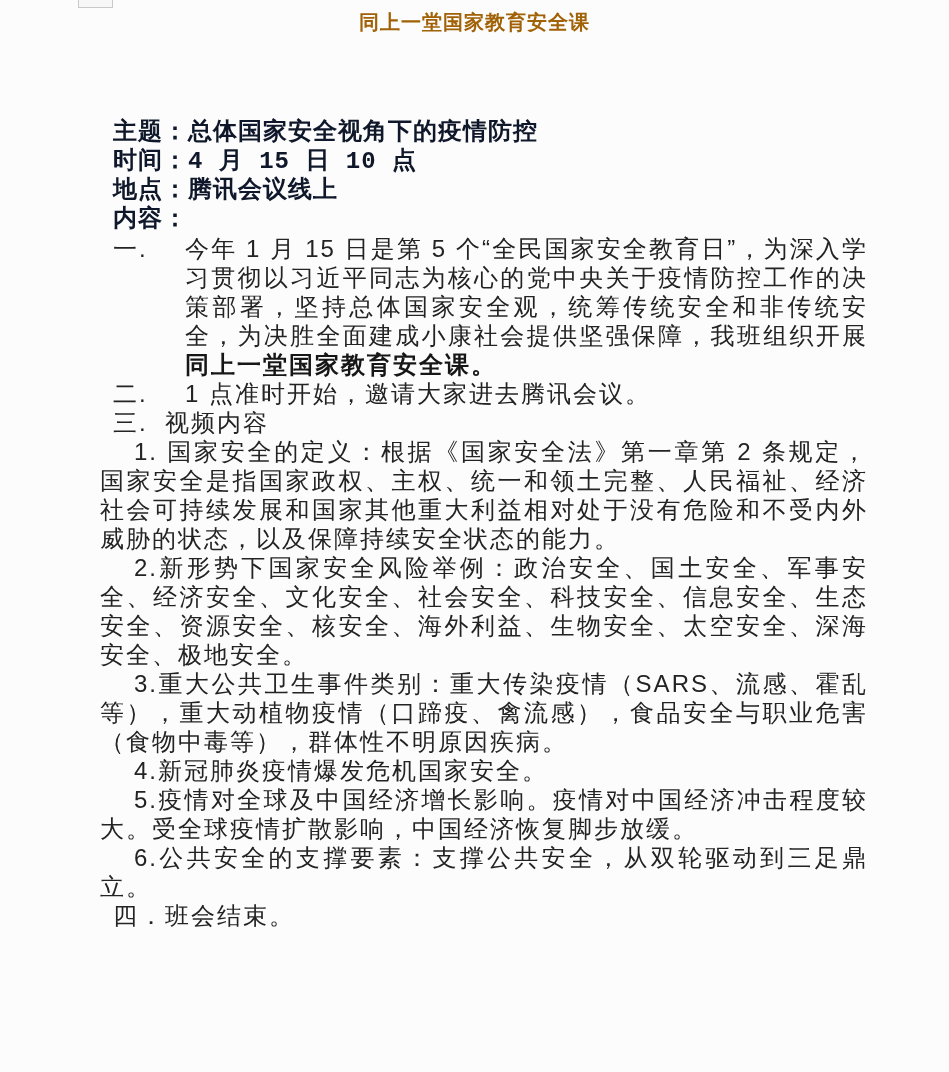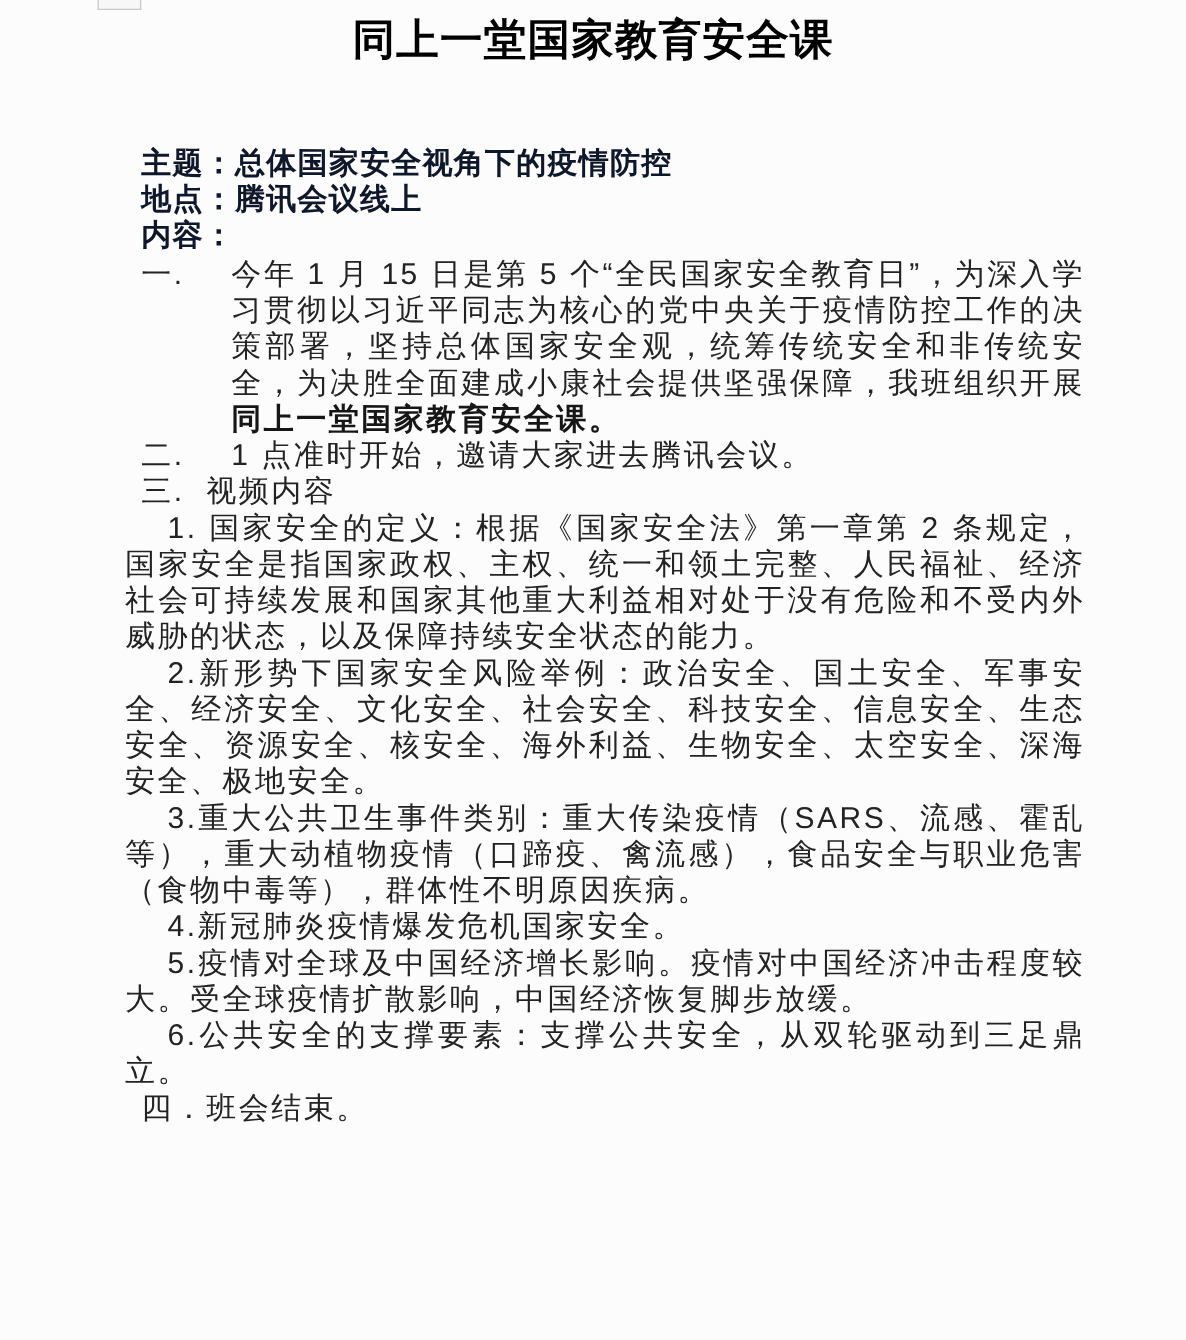--- a/index.html
+++ b/index.html
@@ -38,10 +38,10 @@
     width: 100%;
     margin: 0;
     text-align: center;
-    font-size: 34px;
+    font-size: 20px;
     font-weight: bold;
     letter-spacing: 1px;
-    color: #000000;
+    color: #a16207;
   }
   .content {
     position: absolute;

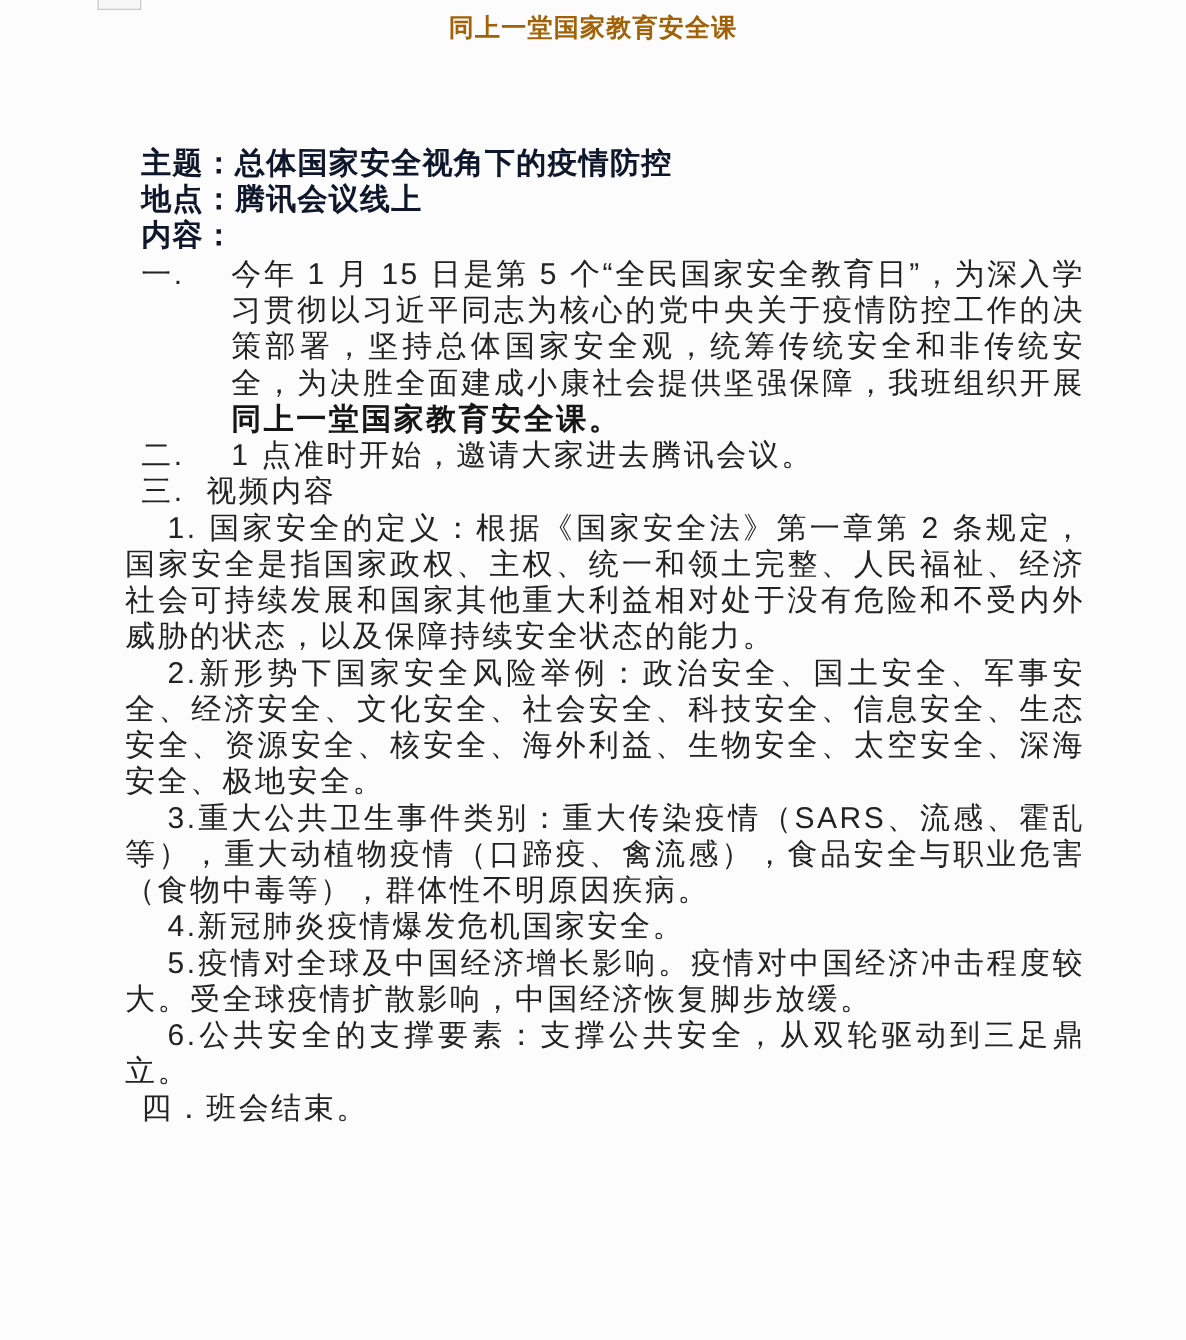--- a/index.html
+++ b/index.html
@@ -102,6 +102,7 @@
 
     <div class="meta">
       <div class="meta-line"><span>主题：</span><span>总体国家安全视角下的疫情防控</span></div>
+      <div class="meta-line"><span>时间：</span><span>4 月 15 日 10 点</span></div>
       <div class="meta-line"><span>地点：</span><span>腾讯会议线上</span></div>
       <div class="meta-line"><span>内容：</span><span></span></div>
     </div>

